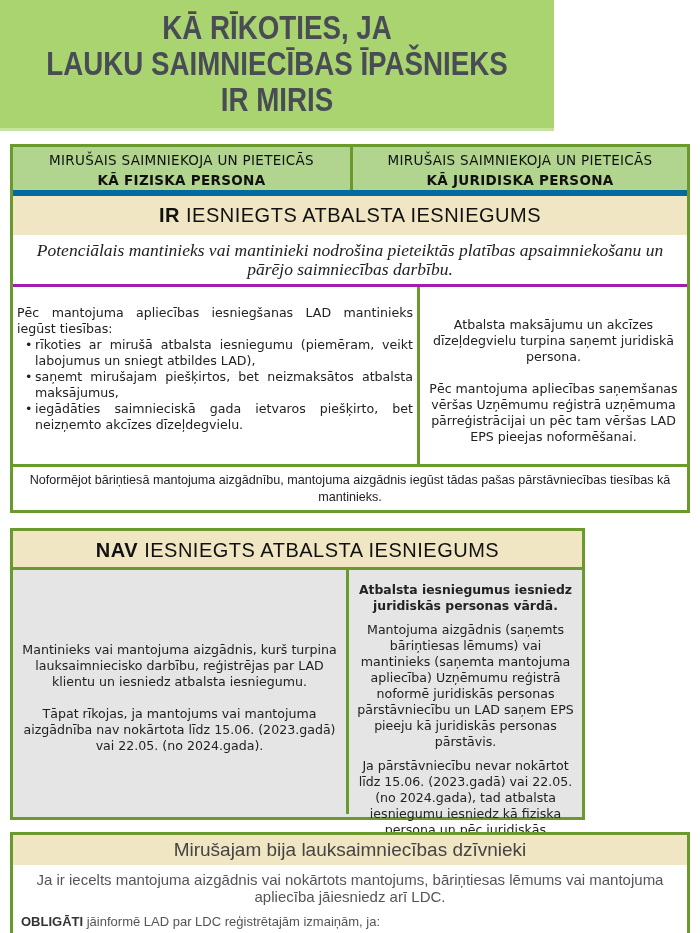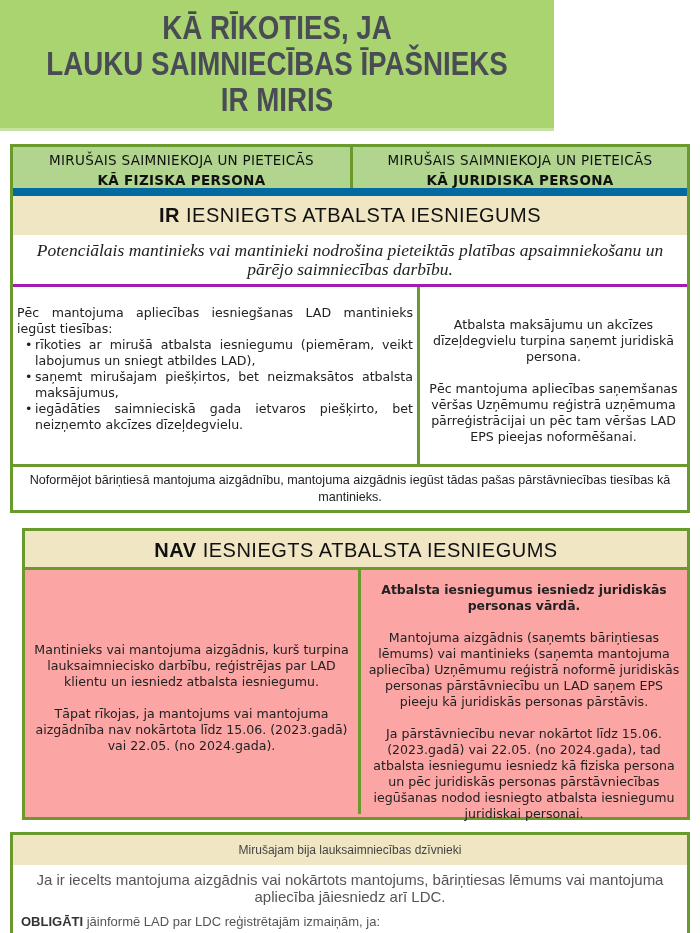--- a/index.html
+++ b/index.html
@@ -25,7 +25,7 @@
     position: absolute; left: 10px; top: 144px; width: 680px; height: 369px;
     border: 3px solid #6a9a2c; background: #fff;
   }
-  .hdr-row { display: flex; height: 49px; background: #b1d48f; border-bottom: 8px solid #0369a1; }
+  .hdr-row { display: flex; height: 49px; background: #b1d48f; border-bottom: 6px solid #0369a1; }
   .hdr-cell {
     width: 50%; text-align: center; font-size: 13.5px; line-height: 20px; padding-top: 3px;
     color: #111; letter-spacing: 0.3px;

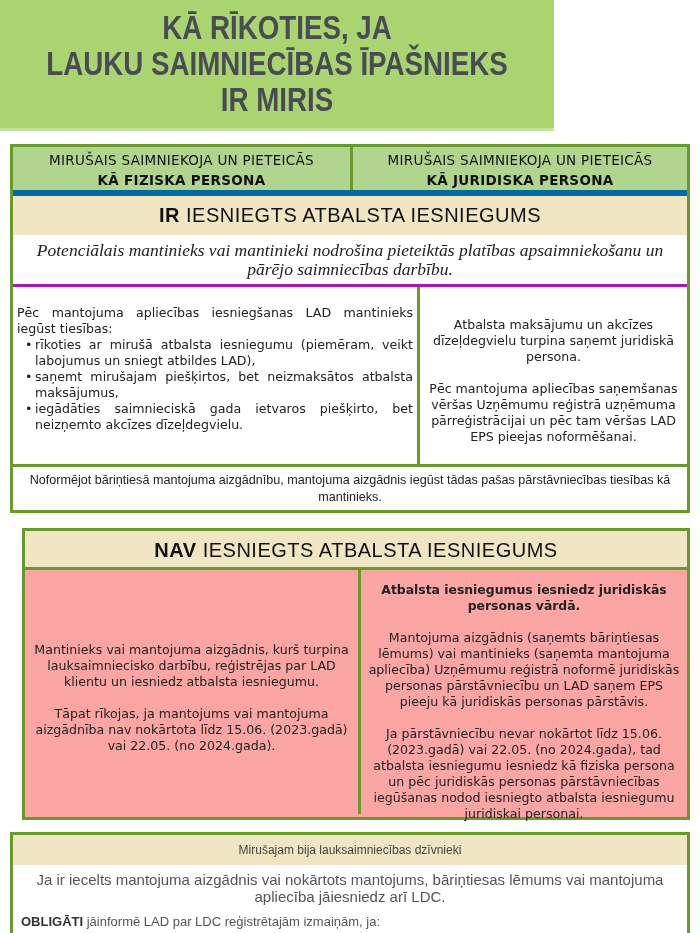--- a/index.html
+++ b/index.html
@@ -58,8 +58,8 @@
   .foot1 { text-align: center; font-size: 12.6px; line-height: 16.5px; padding-top: 5px; font-family: "Liberation Sans", sans-serif; }
 
   .box2 {
-    position: absolute; left: 22px; top: 528px; width: 668px; height: 292px;
-    border: 3px solid #6a9a2c; background: #fca5a5;
+    position: absolute; left: 10px; top: 528px; width: 575px; height: 292px;
+    border: 3px solid #6a9a2c; background: #e5e5e5;
   }
   .box2 .band { height: 39px; line-height: 39px; border-bottom: 3px solid #6a9a2c; }
   .box2 .two-col { height: 244px; border-bottom: none; }

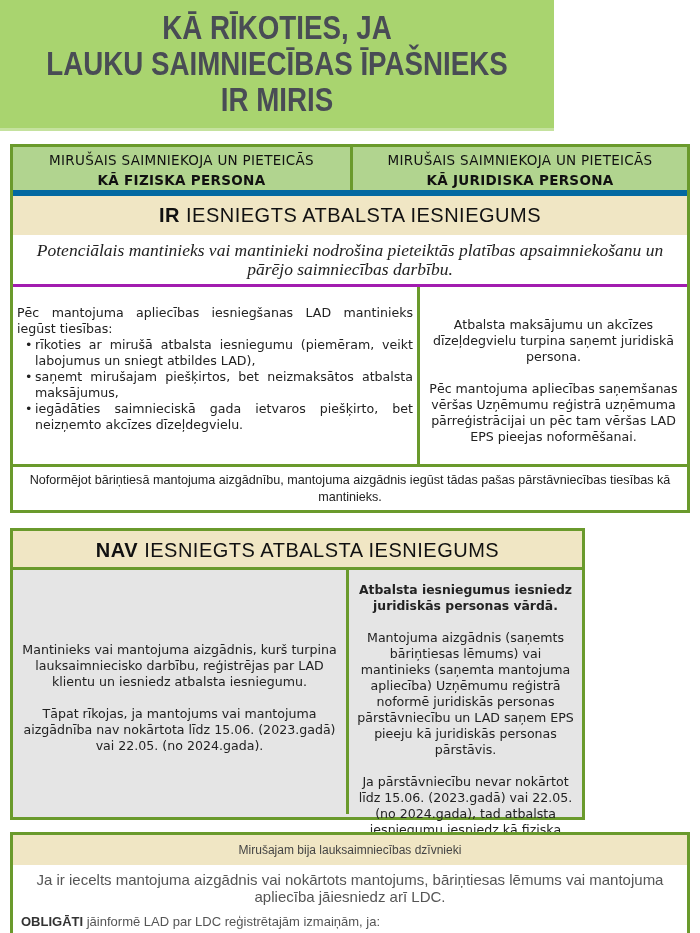--- a/index.html
+++ b/index.html
@@ -68,7 +68,7 @@
   }
   .box2 .col-l p + p { margin-top: 16px; }
   .box2 .col-r { padding: 12px 6px 0 6px; }
-  .box2 .col-r p + p { }
+  .box2 .col-r p + p { margin-top: 8px; }
   .box2 .col-r p.bold { font-weight: bold; font-size: 12.4px; }
 
   .box3 {

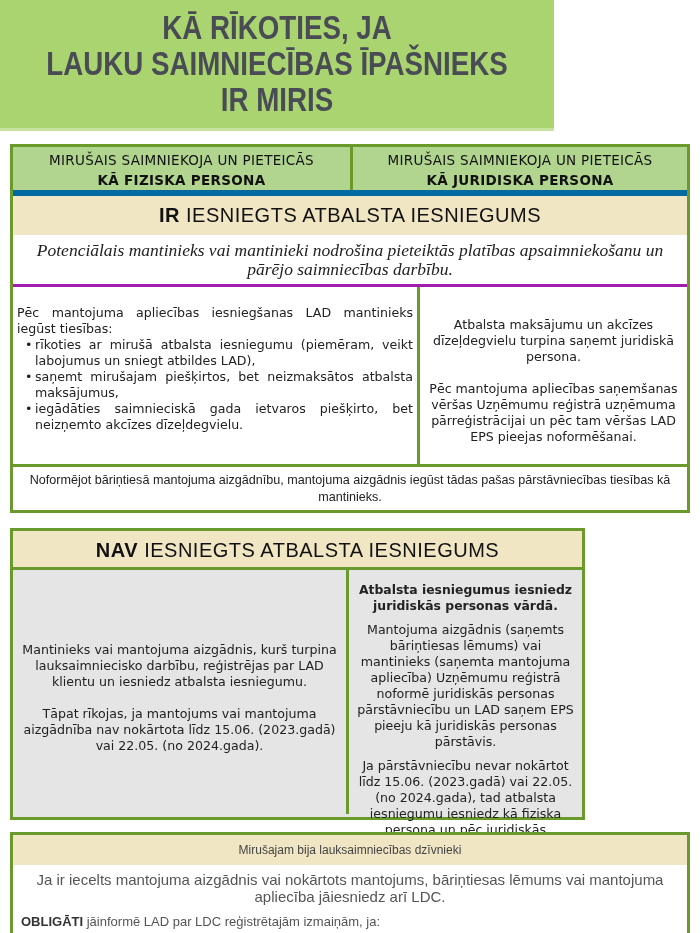--- a/index.html
+++ b/index.html
@@ -77,7 +77,7 @@
   }
   .box3 .band3 {
     background: #f0e6c4; text-align: center; height: 30px; line-height: 30px;
-    font-family: "Liberation Sans", sans-serif; font-size: 12px; color: #444;
+    font-family: "Liberation Sans", sans-serif; font-size: 19px; color: #444;
   }
   .box3 .p1 {
     font-family: "Liberation Sans", sans-serif; font-size: 15px; line-height: 17px;

